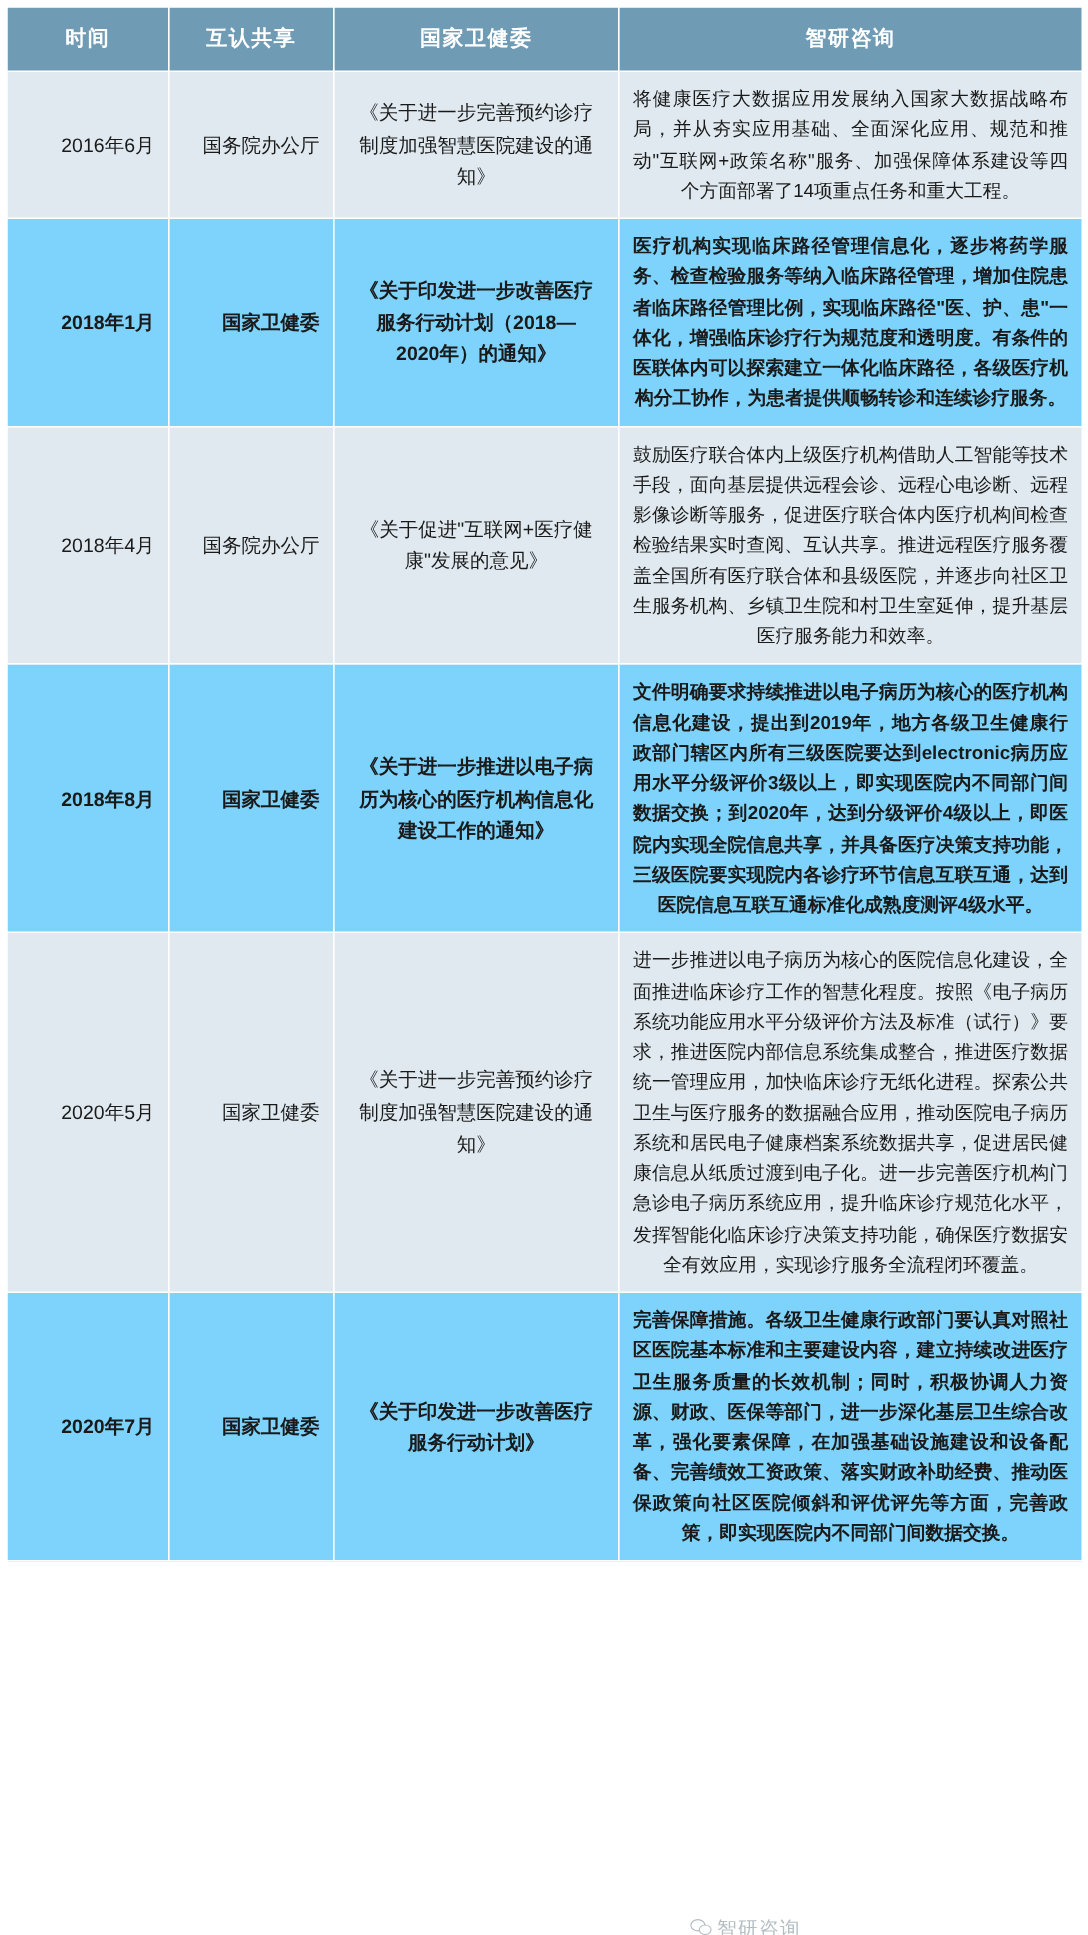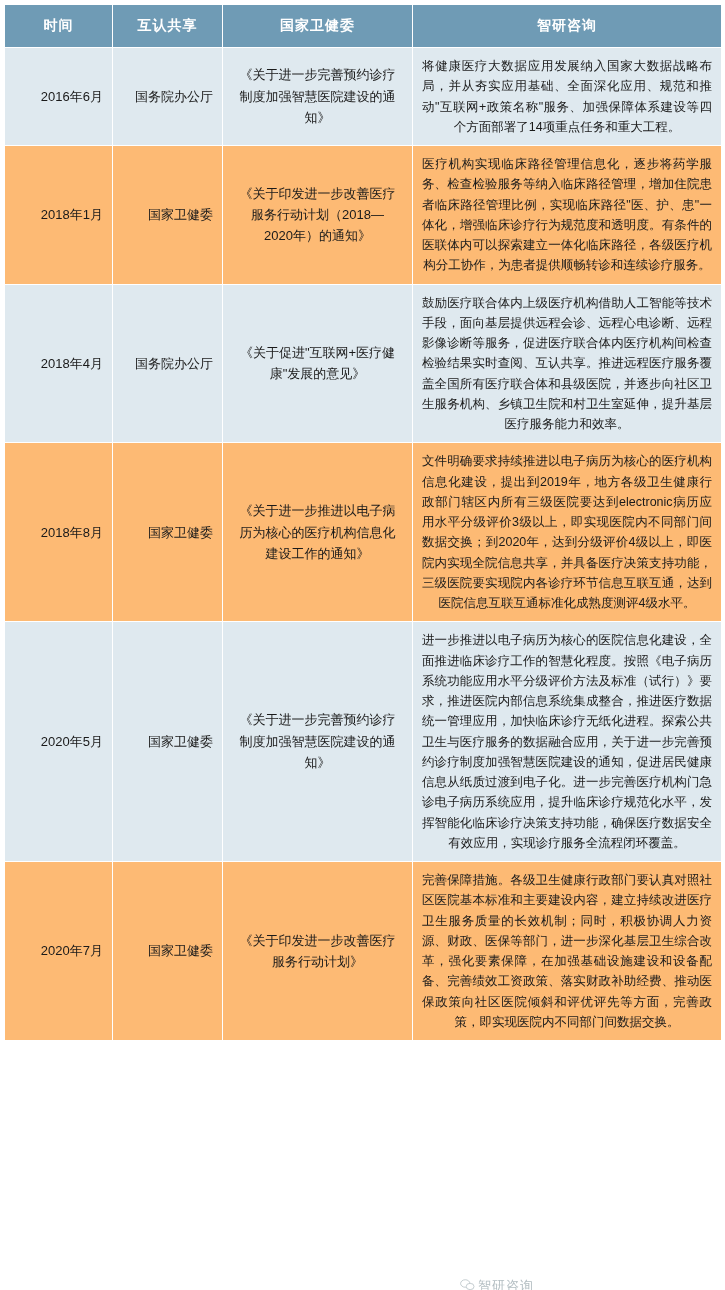--- a/index.html
+++ b/index.html
@@ -50,7 +50,7 @@
     color: #1a1a1a;
   }
   tbody tr.row-odd td { background: #dfe9ef; }
-  tbody tr.row-even td { background: #fdba74; }
+  tbody tr.row-even td { background: #7dd3fc; font-weight: bold; }
 
   td.cell-time,
   td.cell-dept {

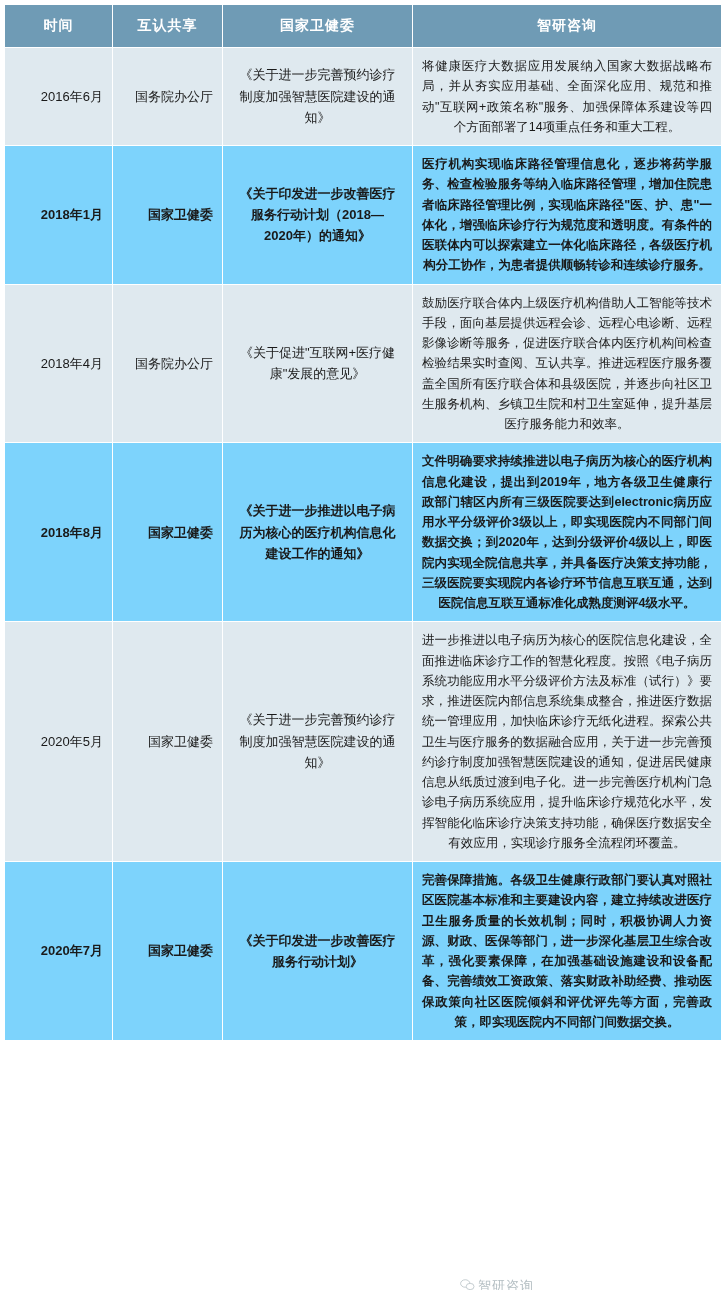--- a/index.html
+++ b/index.html
@@ -136,7 +136,7 @@
         <td class="cell-time">2020年5月</td>
         <td class="cell-dept">国家卫健委</td>
         <td class="cell-name">《关于进一步完善预约诊疗制度加强智慧医院建设的通知》</td>
-        <td class="cell-content">进一步推进以电子病历为核心的医院信息化建设，全面推进临床诊疗工作的智慧化程度。按照《电子病历系统功能应用水平分级评价方法及标准（试行）》要求，推进医院内部信息系统集成整合，推进医疗数据统一管理应用，加快临床诊疗无纸化进程。探索公共卫生与医疗服务的数据融合应用，关于进一步完善预约诊疗制度加强智慧医院建设的通知，促进居民健康信息从纸质过渡到电子化。进一步完善医疗机构门急诊电子病历系统应用，提升临床诊疗规范化水平，发挥智能化临床诊疗决策支持功能，确保医疗数据安全有效应用，实现诊疗服务全流程闭环覆盖。</td>
+        <td class="cell-content">进一步推进以电子病历为核心的医院信息化建设，全面推进临床诊疗工作的智慧化程度。按照《电子病历系统功能应用水平分级评价方法及标准（试行）》要求，推进医院内部信息系统集成整合，推进医疗数据统一管理应用，加快临床诊疗无纸化进程。探索公共卫生与医疗服务的数据融合应用，推动医院电子病历系统和居民电子健康档案系统数据共享，促进居民健康信息从纸质过渡到电子化。进一步完善医疗机构门急诊电子病历系统应用，提升临床诊疗规范化水平，发挥智能化临床诊疗决策支持功能，确保医疗数据安全有效应用，实现诊疗服务全流程闭环覆盖。</td>
       </tr>
       <tr class="row-even">
         <td class="cell-time">2020年7月</td>

